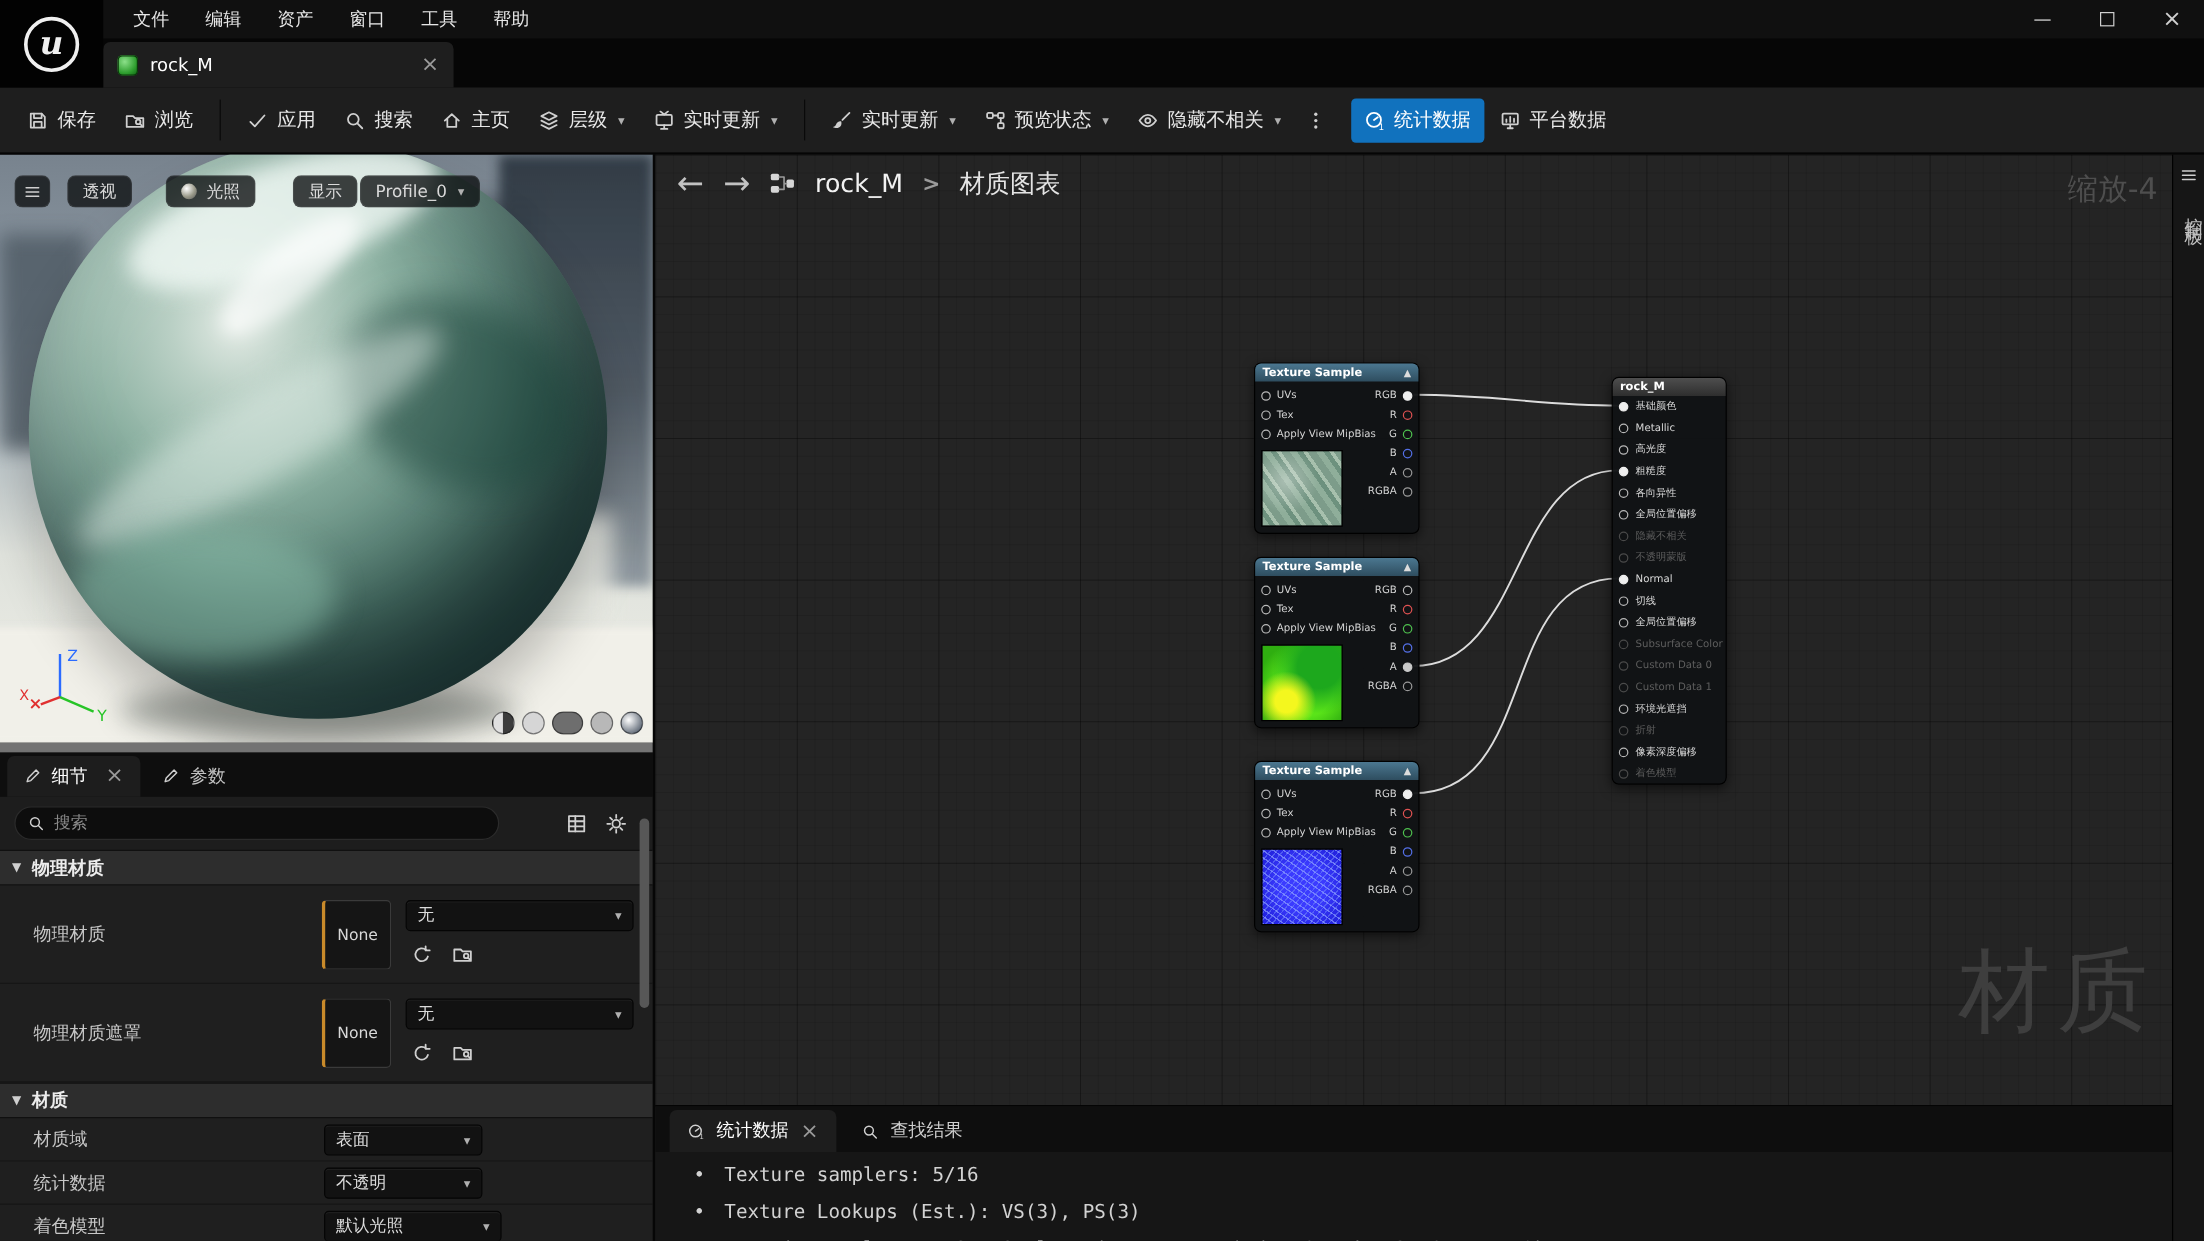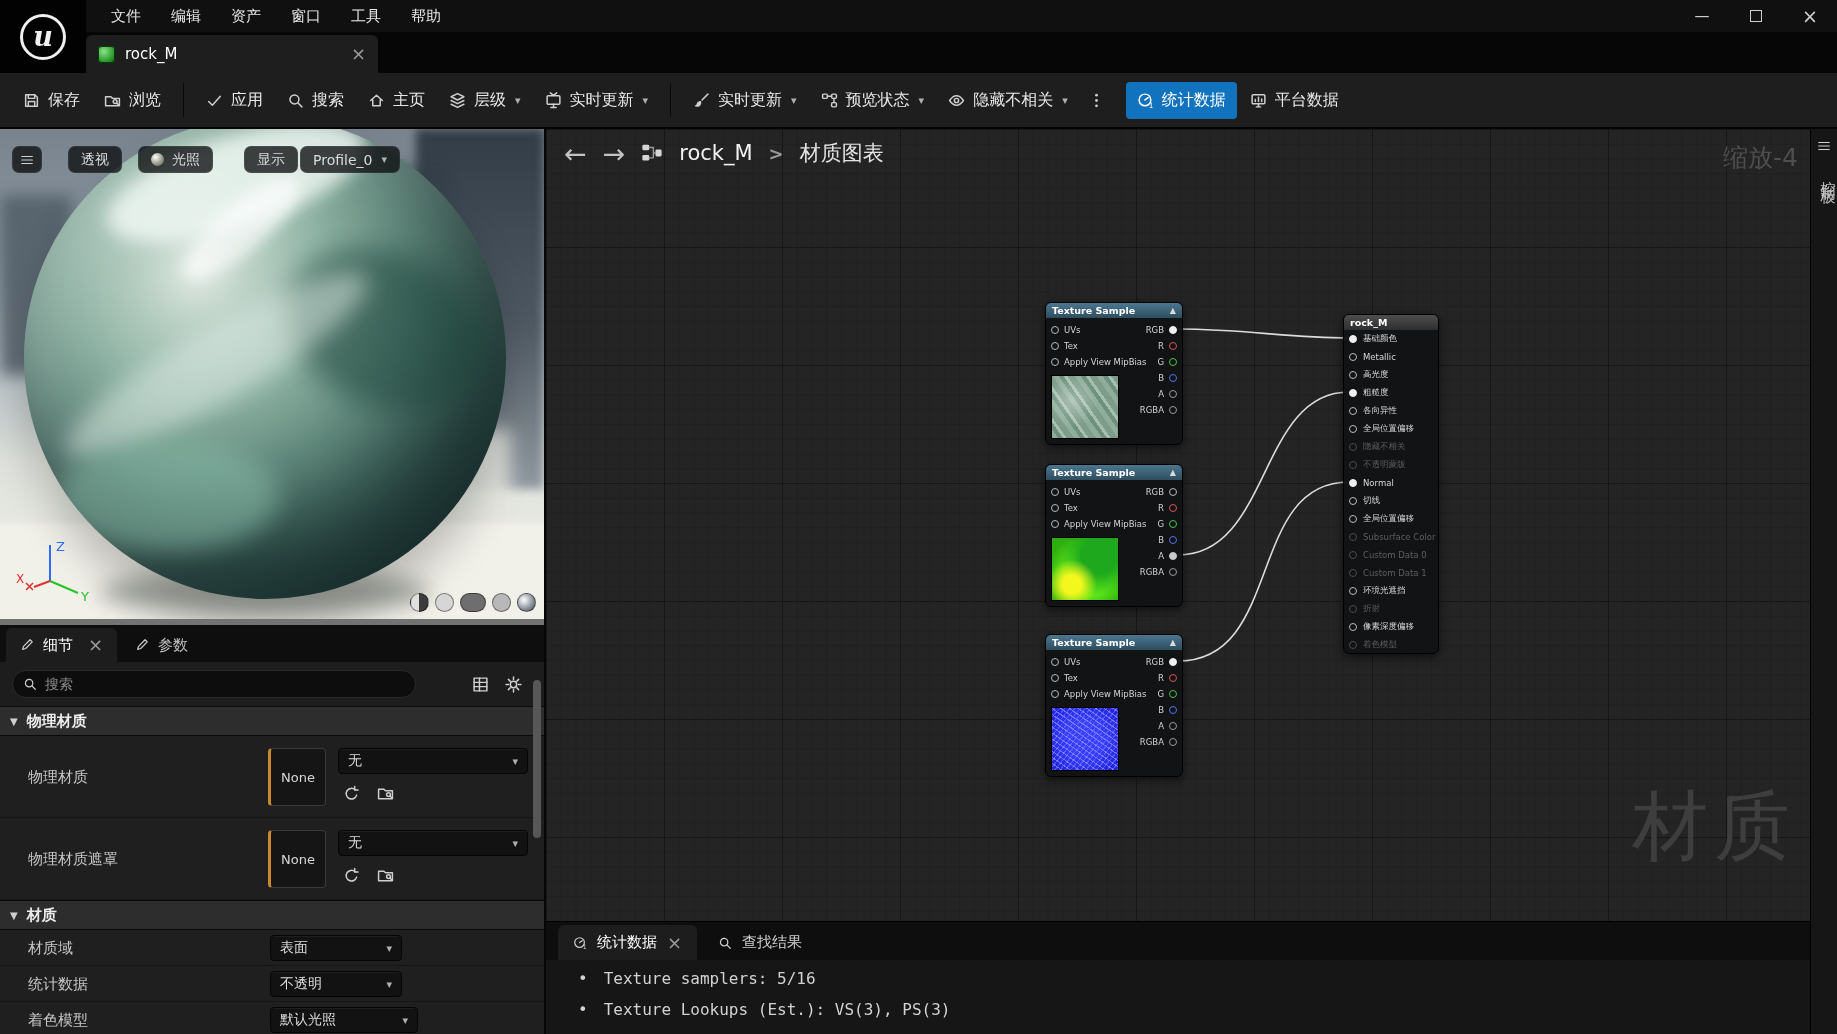--- a/index.html
+++ b/index.html
@@ -309,7 +309,7 @@
           <path d="M2 4h12M2 8h12M2 12h12"></path>
         </svg>
     </div>
-    <div class="vp-btn" style="left:68px">
+    <div class="vp-btn" style="left:56px">
       <span>透视</span>
     </div>
     <div class="vp-btn" style="left:138px">

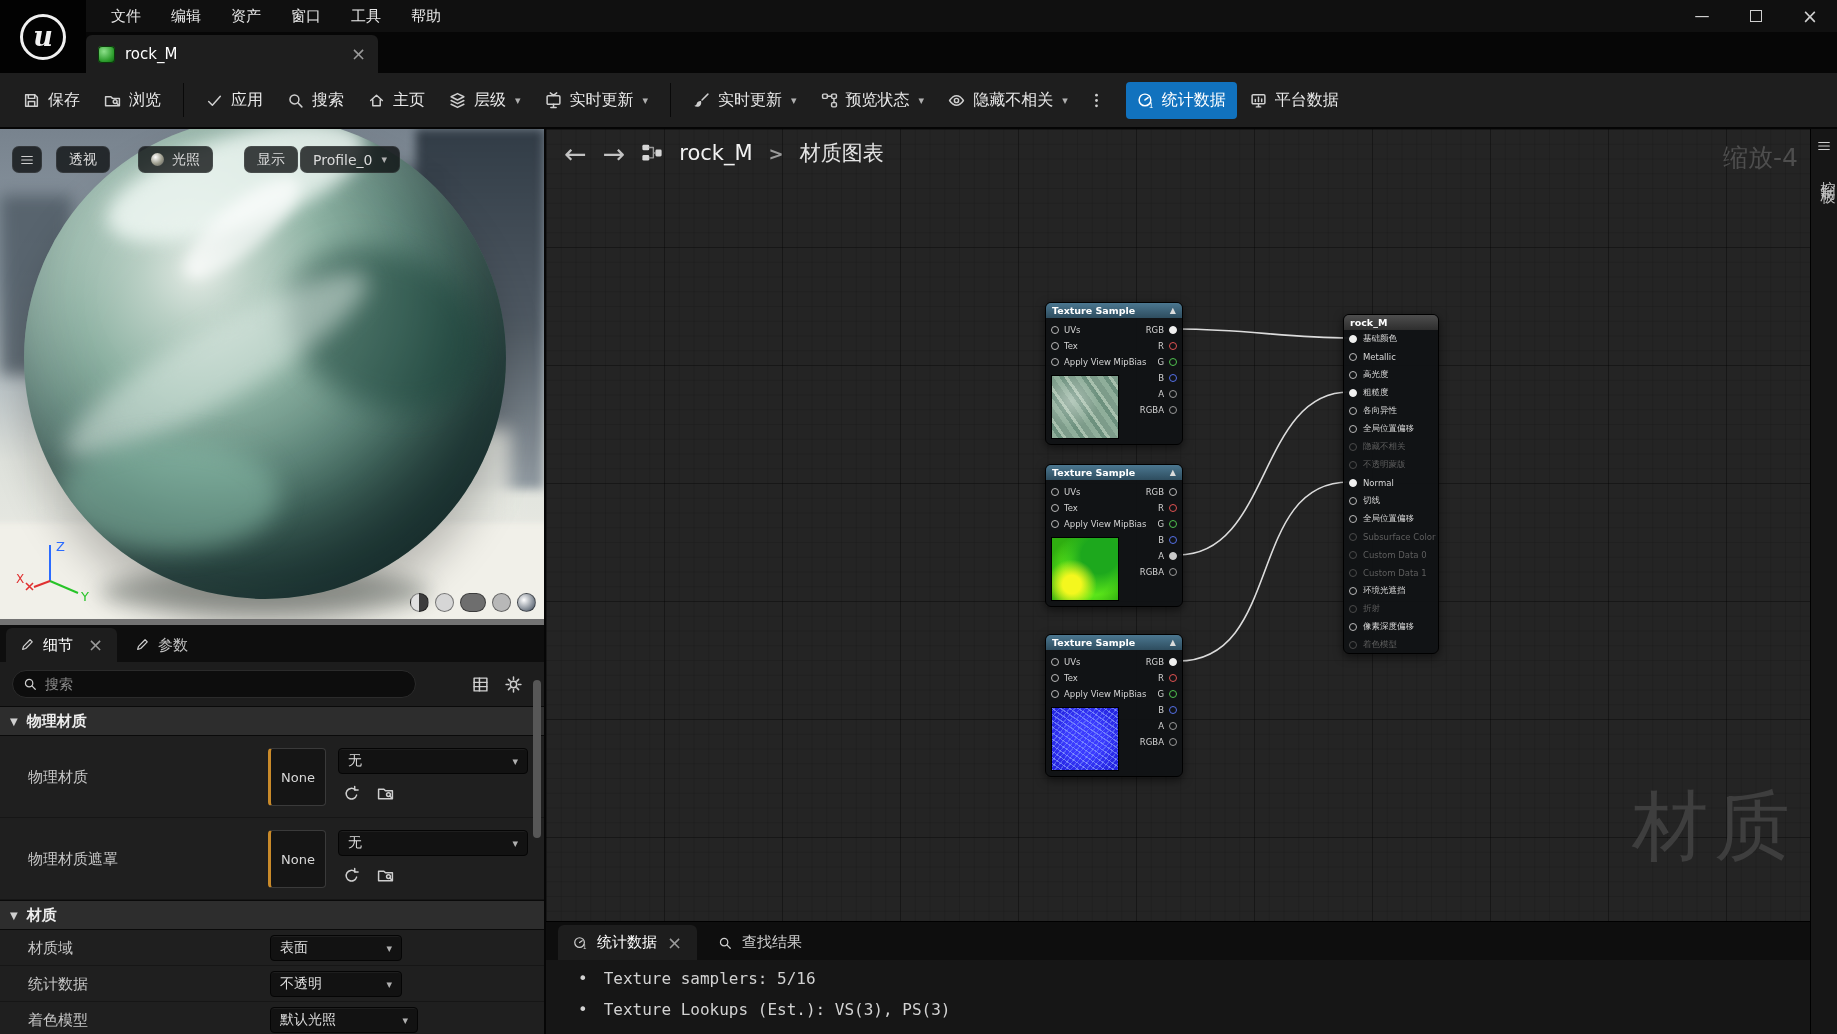--- a/index.html
+++ b/index.html
@@ -66,7 +66,7 @@
   #vp-circles{position:absolute;right:8px;bottom:7px;display:flex;gap:6px}
 
   
-  #details{position:absolute;left:0;top:619px;width:544px;height:415px;background:#1d1d1d;border-top:6px solid #737373;overflow:hidden}
+  #details{position:absolute;left:0;top:619px;width:544px;height:415px;background:#1d1d1d;border-top:8px solid #737373;overflow:hidden}
   #details-tabs{height:37px;background:#0e0e0e;display:flex;align-items:flex-end;padding-left:6px;gap:4px}
   .d-tab{height:34px;display:flex;align-items:center;gap:9px;padding:0 14px;font-size:15px;color:#c2c2c2}
   .d-tab.active{background:#1d1d1d;border-radius:6px 6px 0 0;color:#fff}

